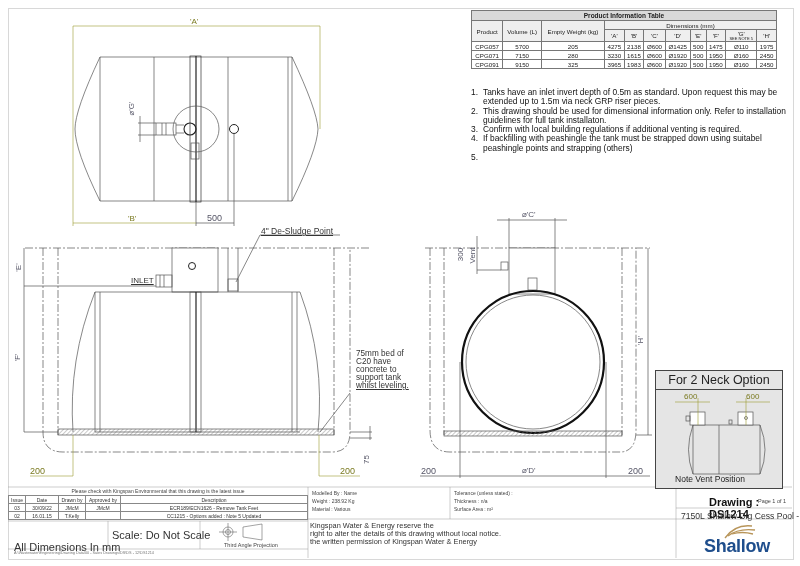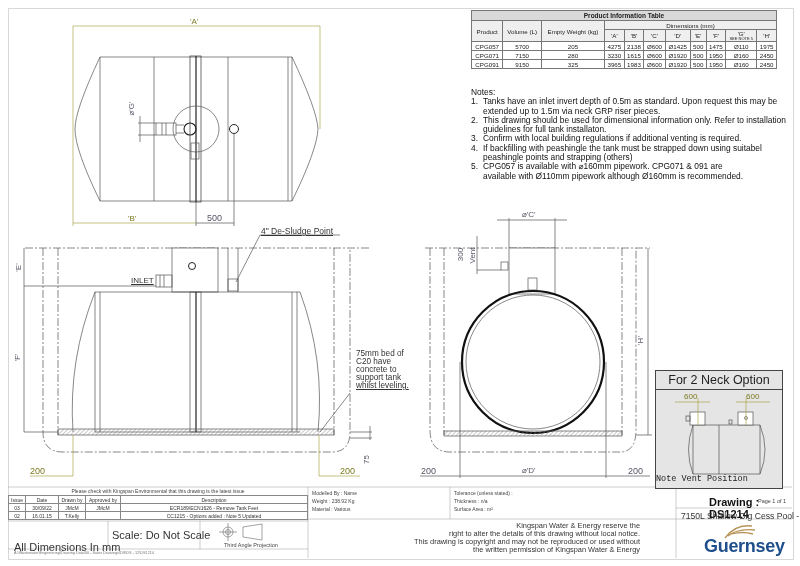--- a/index.html
+++ b/index.html
@@ -279,7 +279,6 @@
   </table>
 
 <div class="notes">
-  <div>Notes:</div>
   <div class="item">
       <span class="num">1.</span>
       <span>Tanks have an inlet invert depth of 0.5m as standard. Upon request this may be extended up to 1.5m via neck GRP riser pieces.</span>

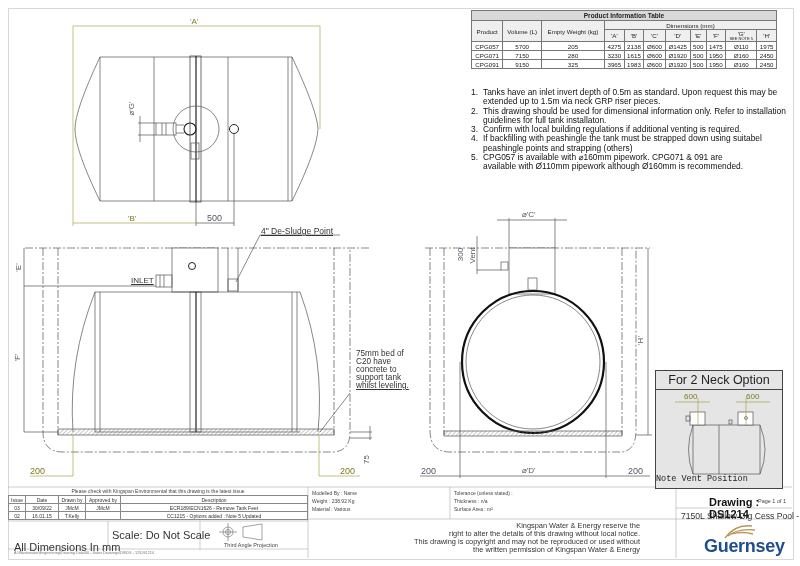--- a/index.html
+++ b/index.html
@@ -297,7 +297,6 @@
     </div>
   <div class="item">
       <span class="num">5.</span>
-      <span style="width:270px">CPG057 is available with ⌀160mm pipework. CPG071 &amp; 091 are available with Ø110mm pipework although Ø160mm is recommended.</span>
     </div>
 </div>
 

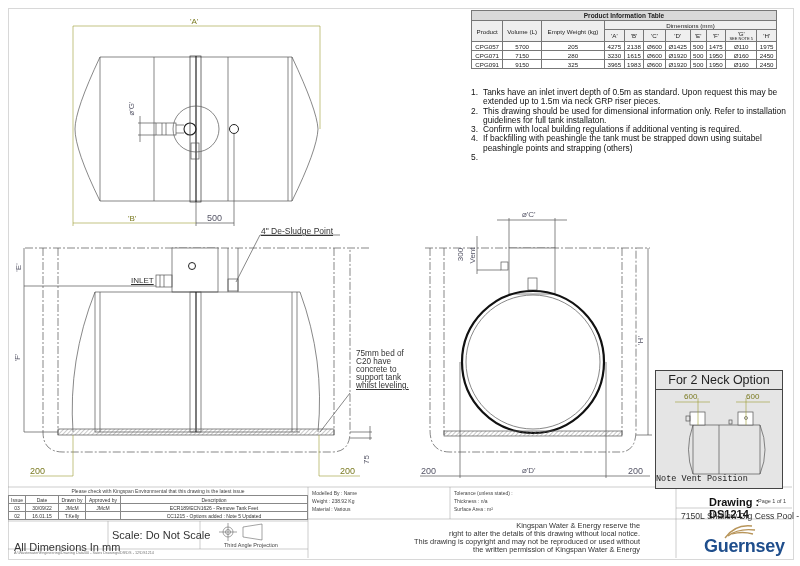--- a/index.html
+++ b/index.html
@@ -20,7 +20,7 @@
   .ygreen{color:#7a7a20;}
   .neckbox{position:absolute;left:655px;top:370px;width:126px;height:117px;border:1px solid #444;background:#e5e5e5;}
   .neckbox .ttl{height:18px;line-height:18px;text-align:center;font-size:12.5px;border-bottom:1px solid #444;}
-  .neckbox .cap{position:absolute;bottom:4px;left:0;right:18px;text-align:left;font-size:8.5px;font-family:Liberation Mono, monospace;}
+  .neckbox .cap{position:absolute;bottom:4px;left:0;right:18px;text-align:center;font-size:8.5px;}
   
   .tb{position:absolute;font-size:5px;color:#444;}
   .rev{position:absolute;left:8px;top:487px;width:300px;border-collapse:collapse;font-size:5px;text-align:center;color:#333;}

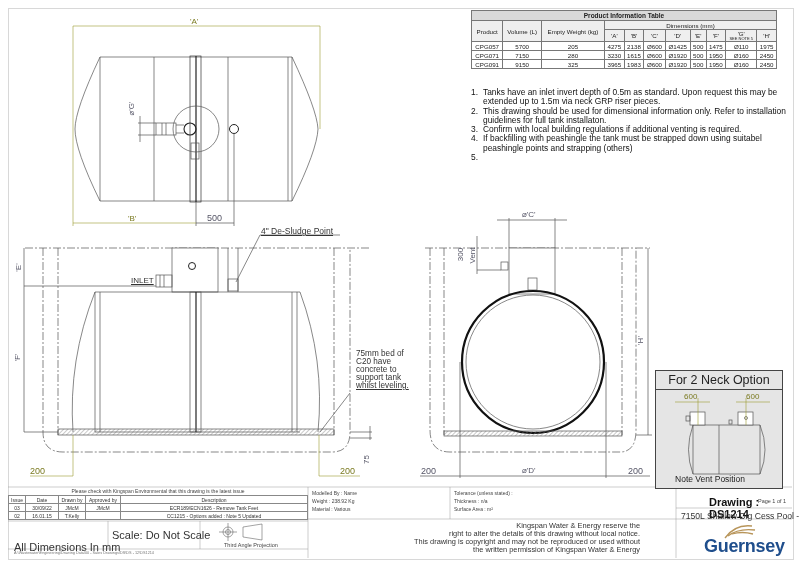--- a/index.html
+++ b/index.html
@@ -26,7 +26,7 @@
   .rev{position:absolute;left:8px;top:487px;width:300px;border-collapse:collapse;font-size:5px;text-align:center;color:#333;}
   .rev td{border:1px solid #888;height:7px;padding:0 1px;}
   .bigtxt{position:absolute;font-size:11px;color:#333;white-space:nowrap;}
-  .disclaimer{position:absolute;left:310px;top:522px;width:330px;text-align:right;font-size:7.4px;line-height:8px;color:#333;}
+  .disclaimer{position:absolute;left:310px;top:522px;width:330px;text-align:left;font-size:7.4px;line-height:8px;color:#333;}
   .drawno{position:absolute;left:681px;top:496px;font-size:11px;font-weight:bold;color:#111;padding-left:28px;}
   .page{position:absolute;left:758px;top:498px;font-size:5.5px;color:#444;}
   .dtitle{position:absolute;left:681px;top:511px;font-size:8.6px;color:#333;white-space:nowrap;}

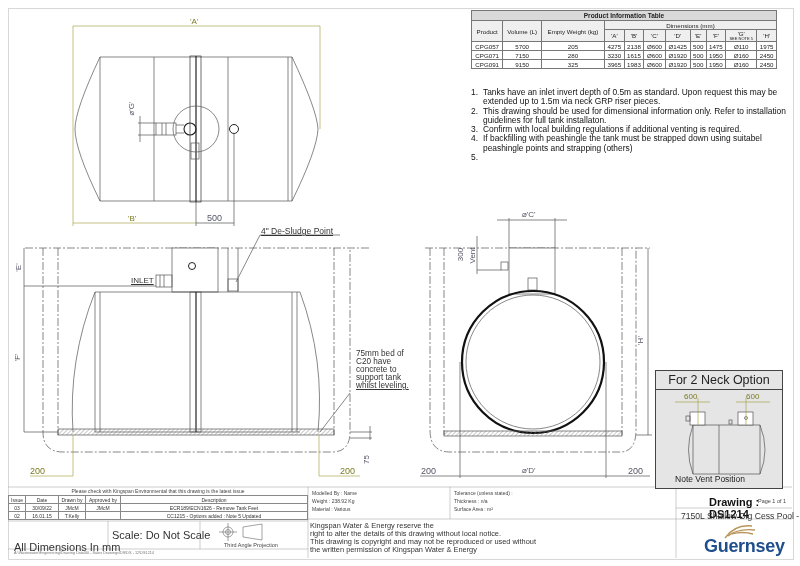--- a/index.html
+++ b/index.html
@@ -398,7 +398,6 @@
 <div class="disclaimer">
   <div>Kingspan Water &amp; Energy reserve the</div>
   <div>right to alter the details of this drawing without local notice.</div>
-  <div>This drawing is copyright and may not be reproduced or used without</div>
   <div>the written permission of Kingspan Water &amp; Energy</div>
 </div>
 

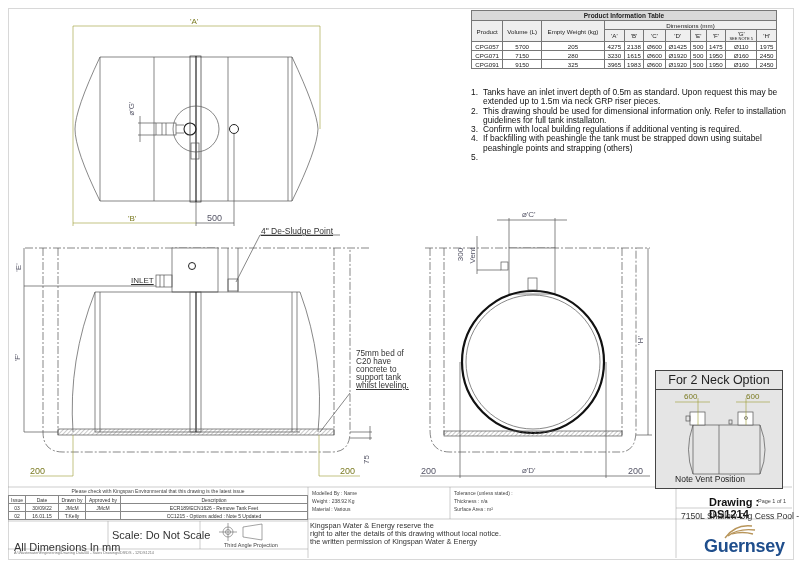--- a/index.html
+++ b/index.html
@@ -405,7 +405,7 @@
 <span class="page">Page 1 of 1</span>
 <span class="dtitle">7150L Shallow Dig Cess Pool - Guernsey</span>
 <div class="logo">
-  <span class="word">Guernsey</span>
+  <span class="word">Shallow</span>
 </div>
 
 </body></html>

